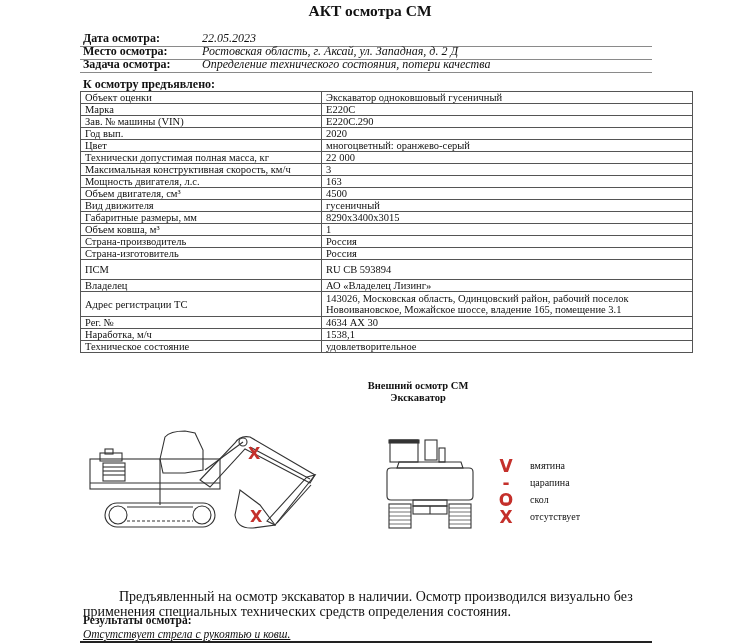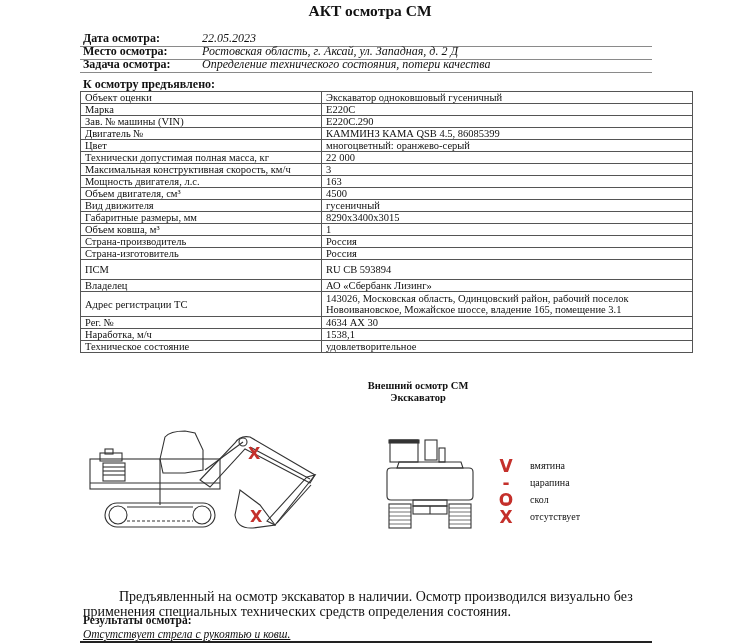--- a/index.html
+++ b/index.html
@@ -87,6 +87,10 @@
       <tr>
         <td class="k">Зав. № машины (VIN)</td>
         <td>E220C.290</td>
+      </tr>
+      <tr>
+        <td class="k">Год вып.</td>
+        <td>2020</td>
       </tr>
       <tr>
         <td class="k">Двигатель №</td>

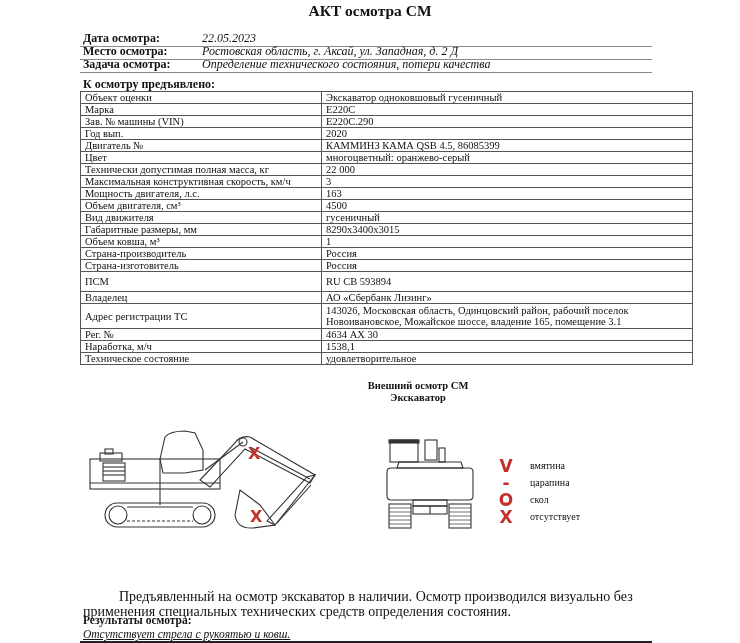--- a/index.html
+++ b/index.html
@@ -91,10 +91,6 @@
       <tr>
         <td class="k">Год вып.</td>
         <td>2020</td>
-      </tr>
-      <tr>
-        <td class="k">Двигатель №</td>
-        <td>КАММИНЗ КАМА QSB 4.5, 86085399</td>
       </tr>
       <tr>
         <td class="k">Цвет</td>

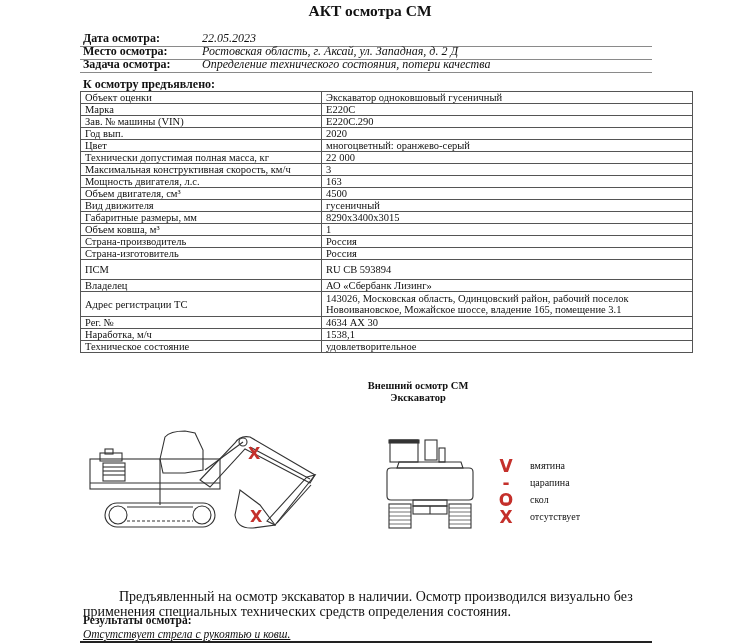--- a/index.html
+++ b/index.html
@@ -138,7 +138,7 @@
       </tr>
       <tr>
         <td class="k">Владелец</td>
-        <td>АО «Сбербанк Лизинг»</td>
+        <td>АО «Владелец Лизинг»</td>
       </tr>
       <tr class="two">
         <td class="k">Адрес регистрации ТС</td>

